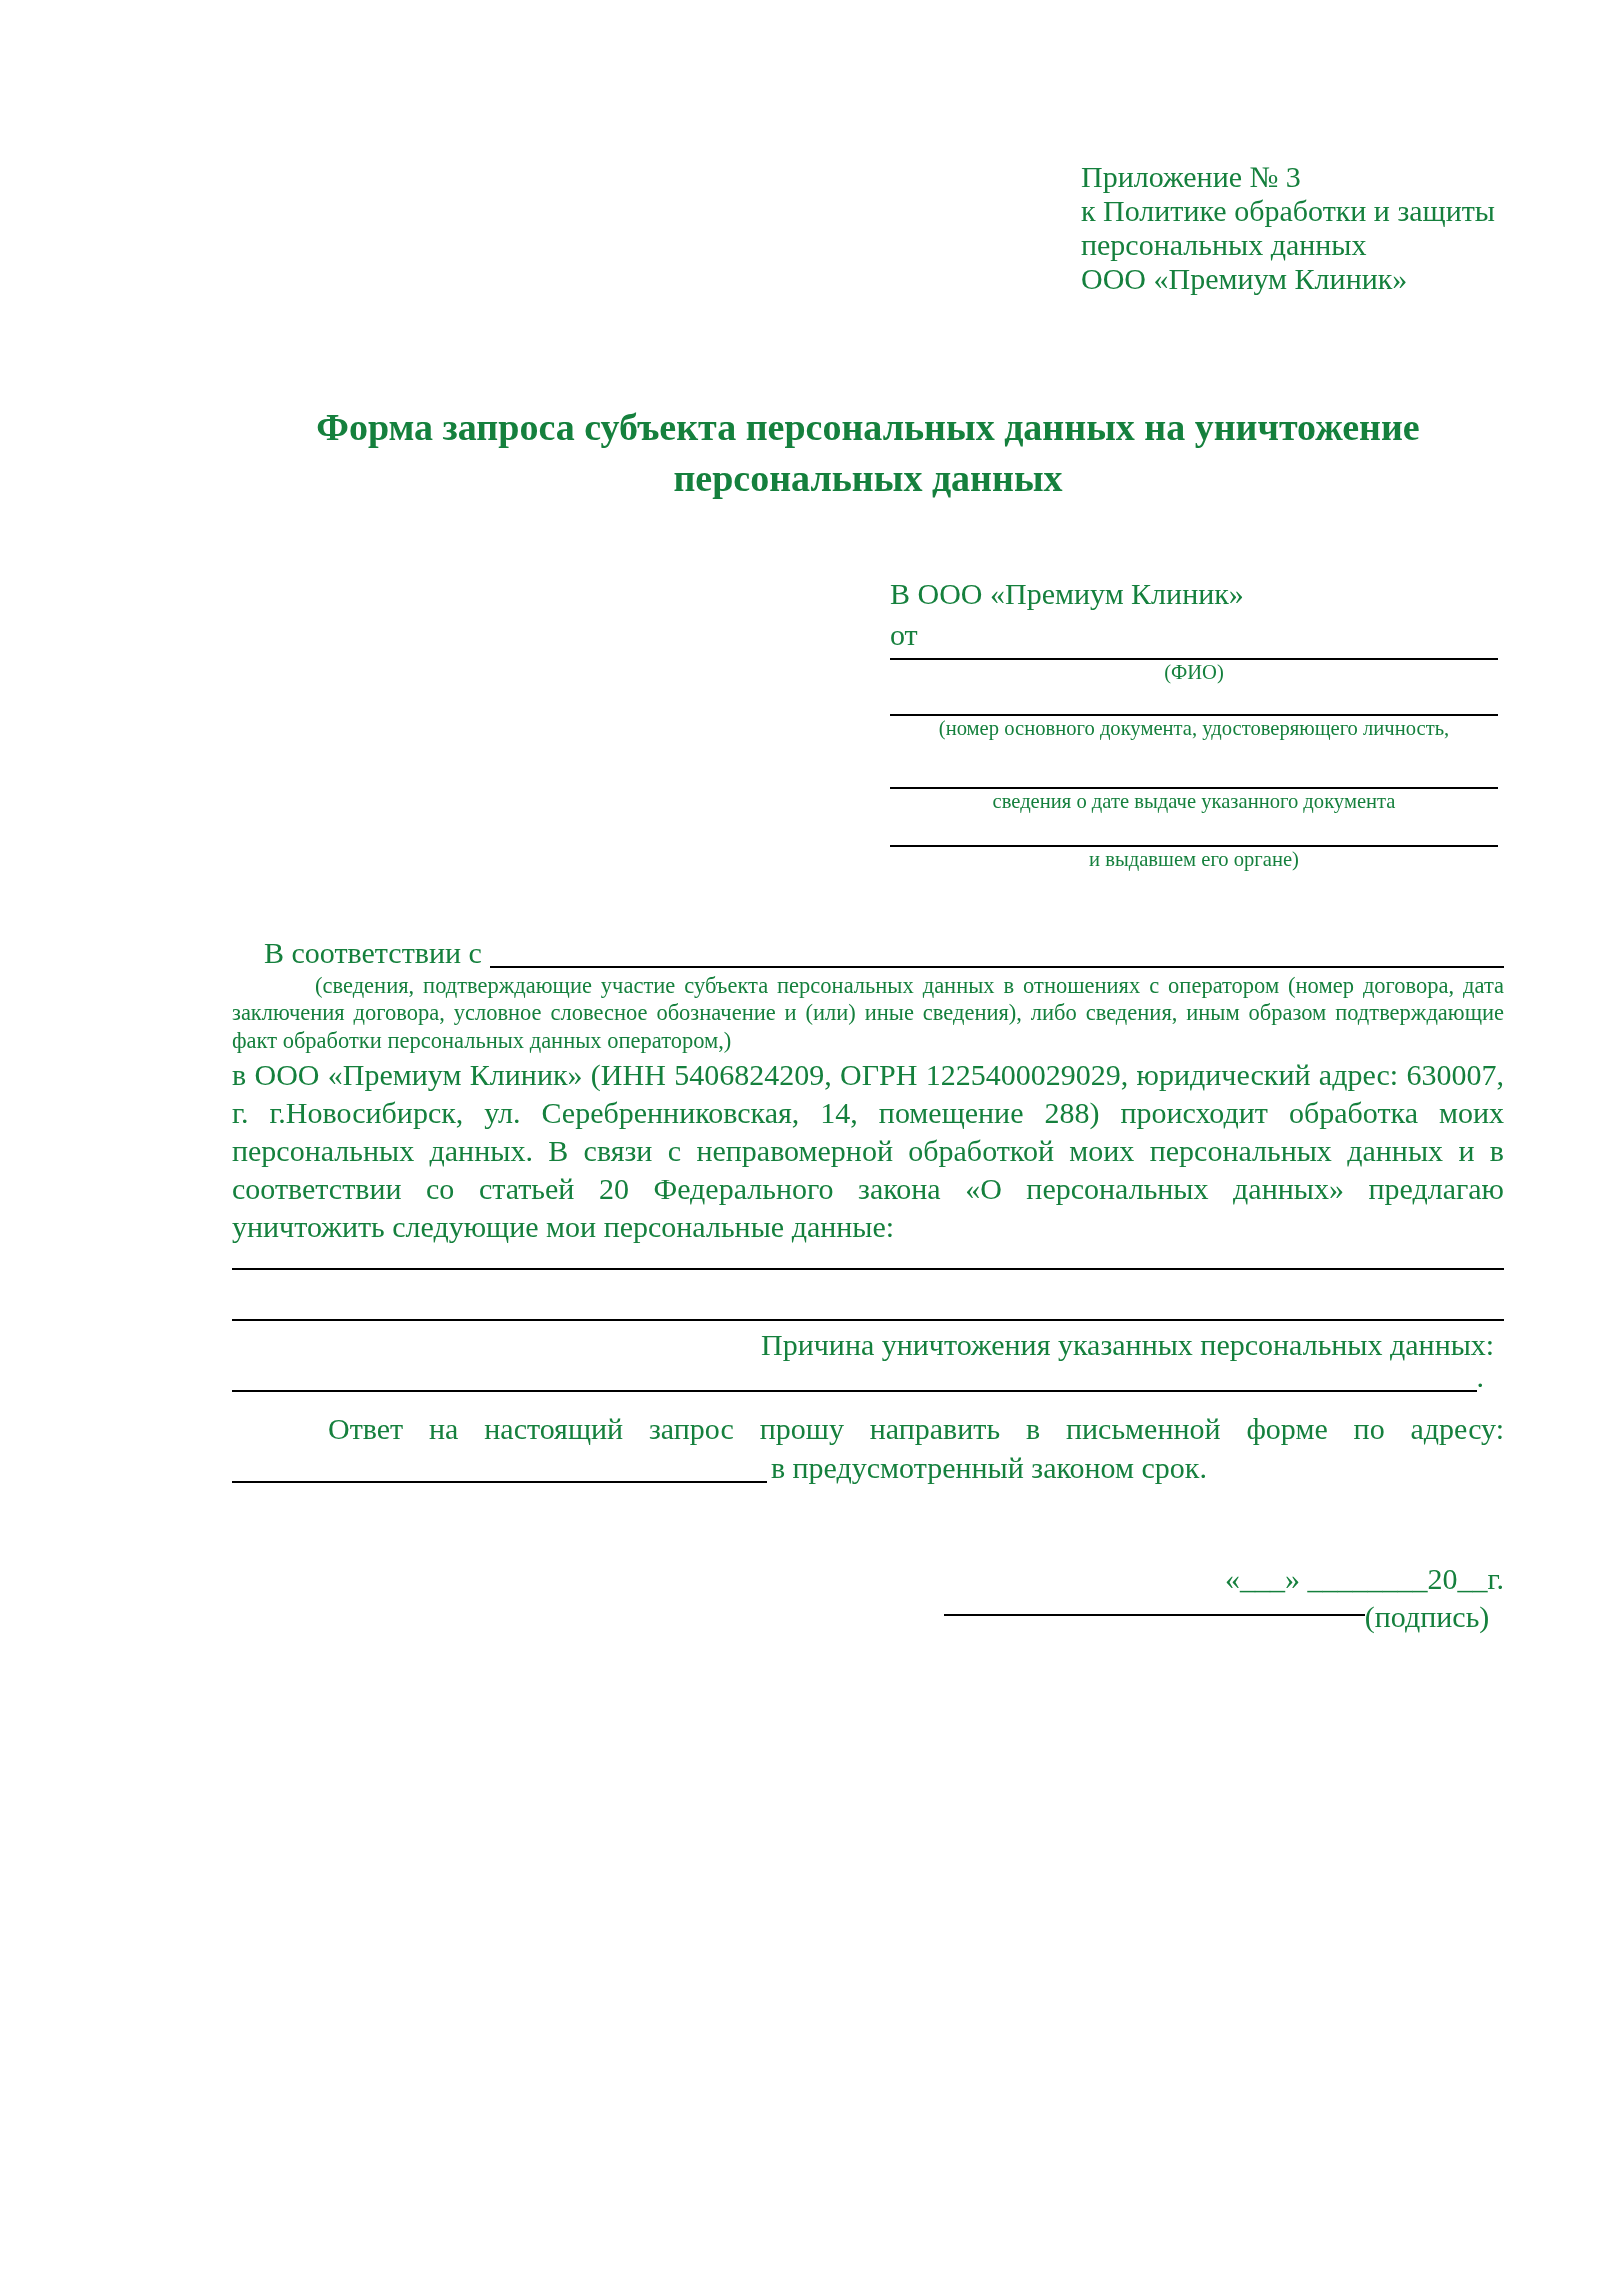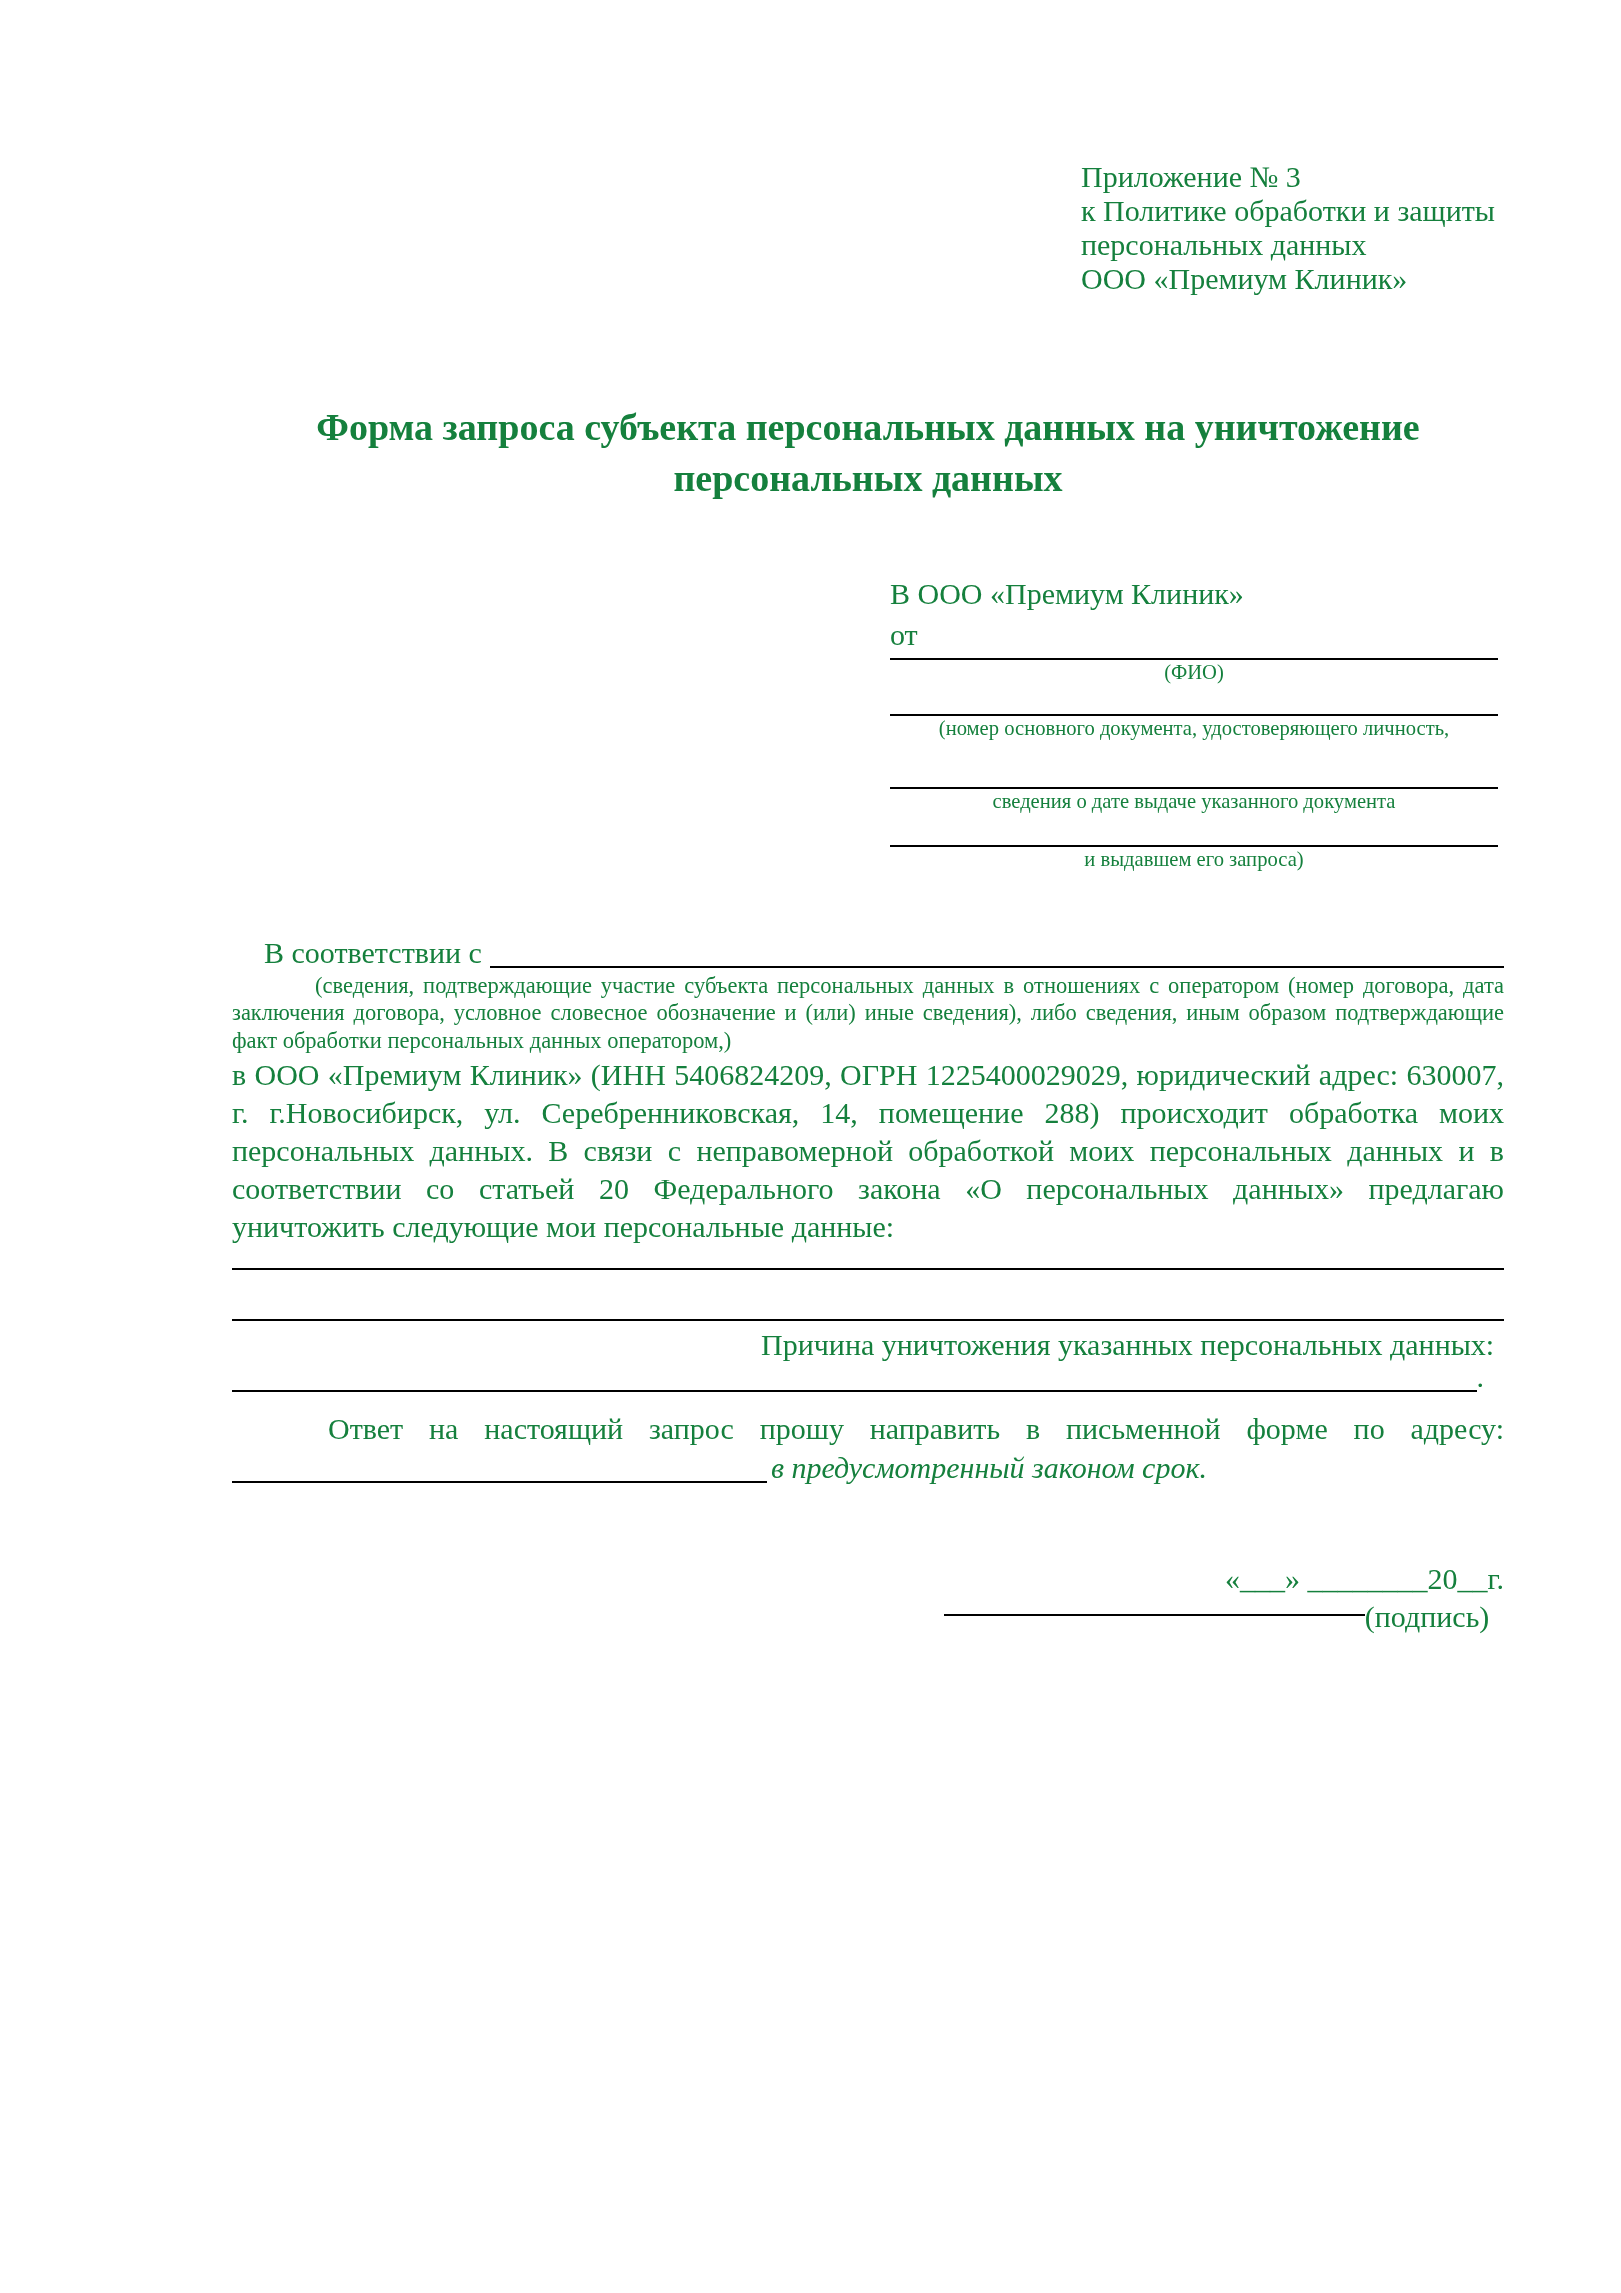--- a/index.html
+++ b/index.html
@@ -151,7 +151,7 @@
     <div class="field-caption">сведения о дате выдаче указанного документа</div>
 
     <div class="gap-35 uline"></div>
-    <div class="field-caption">и выдавшем его запроса)</div>
+    <div class="field-caption">и выдавшем его органе)</div>
   </div>
 
   <div class="accordance-row">

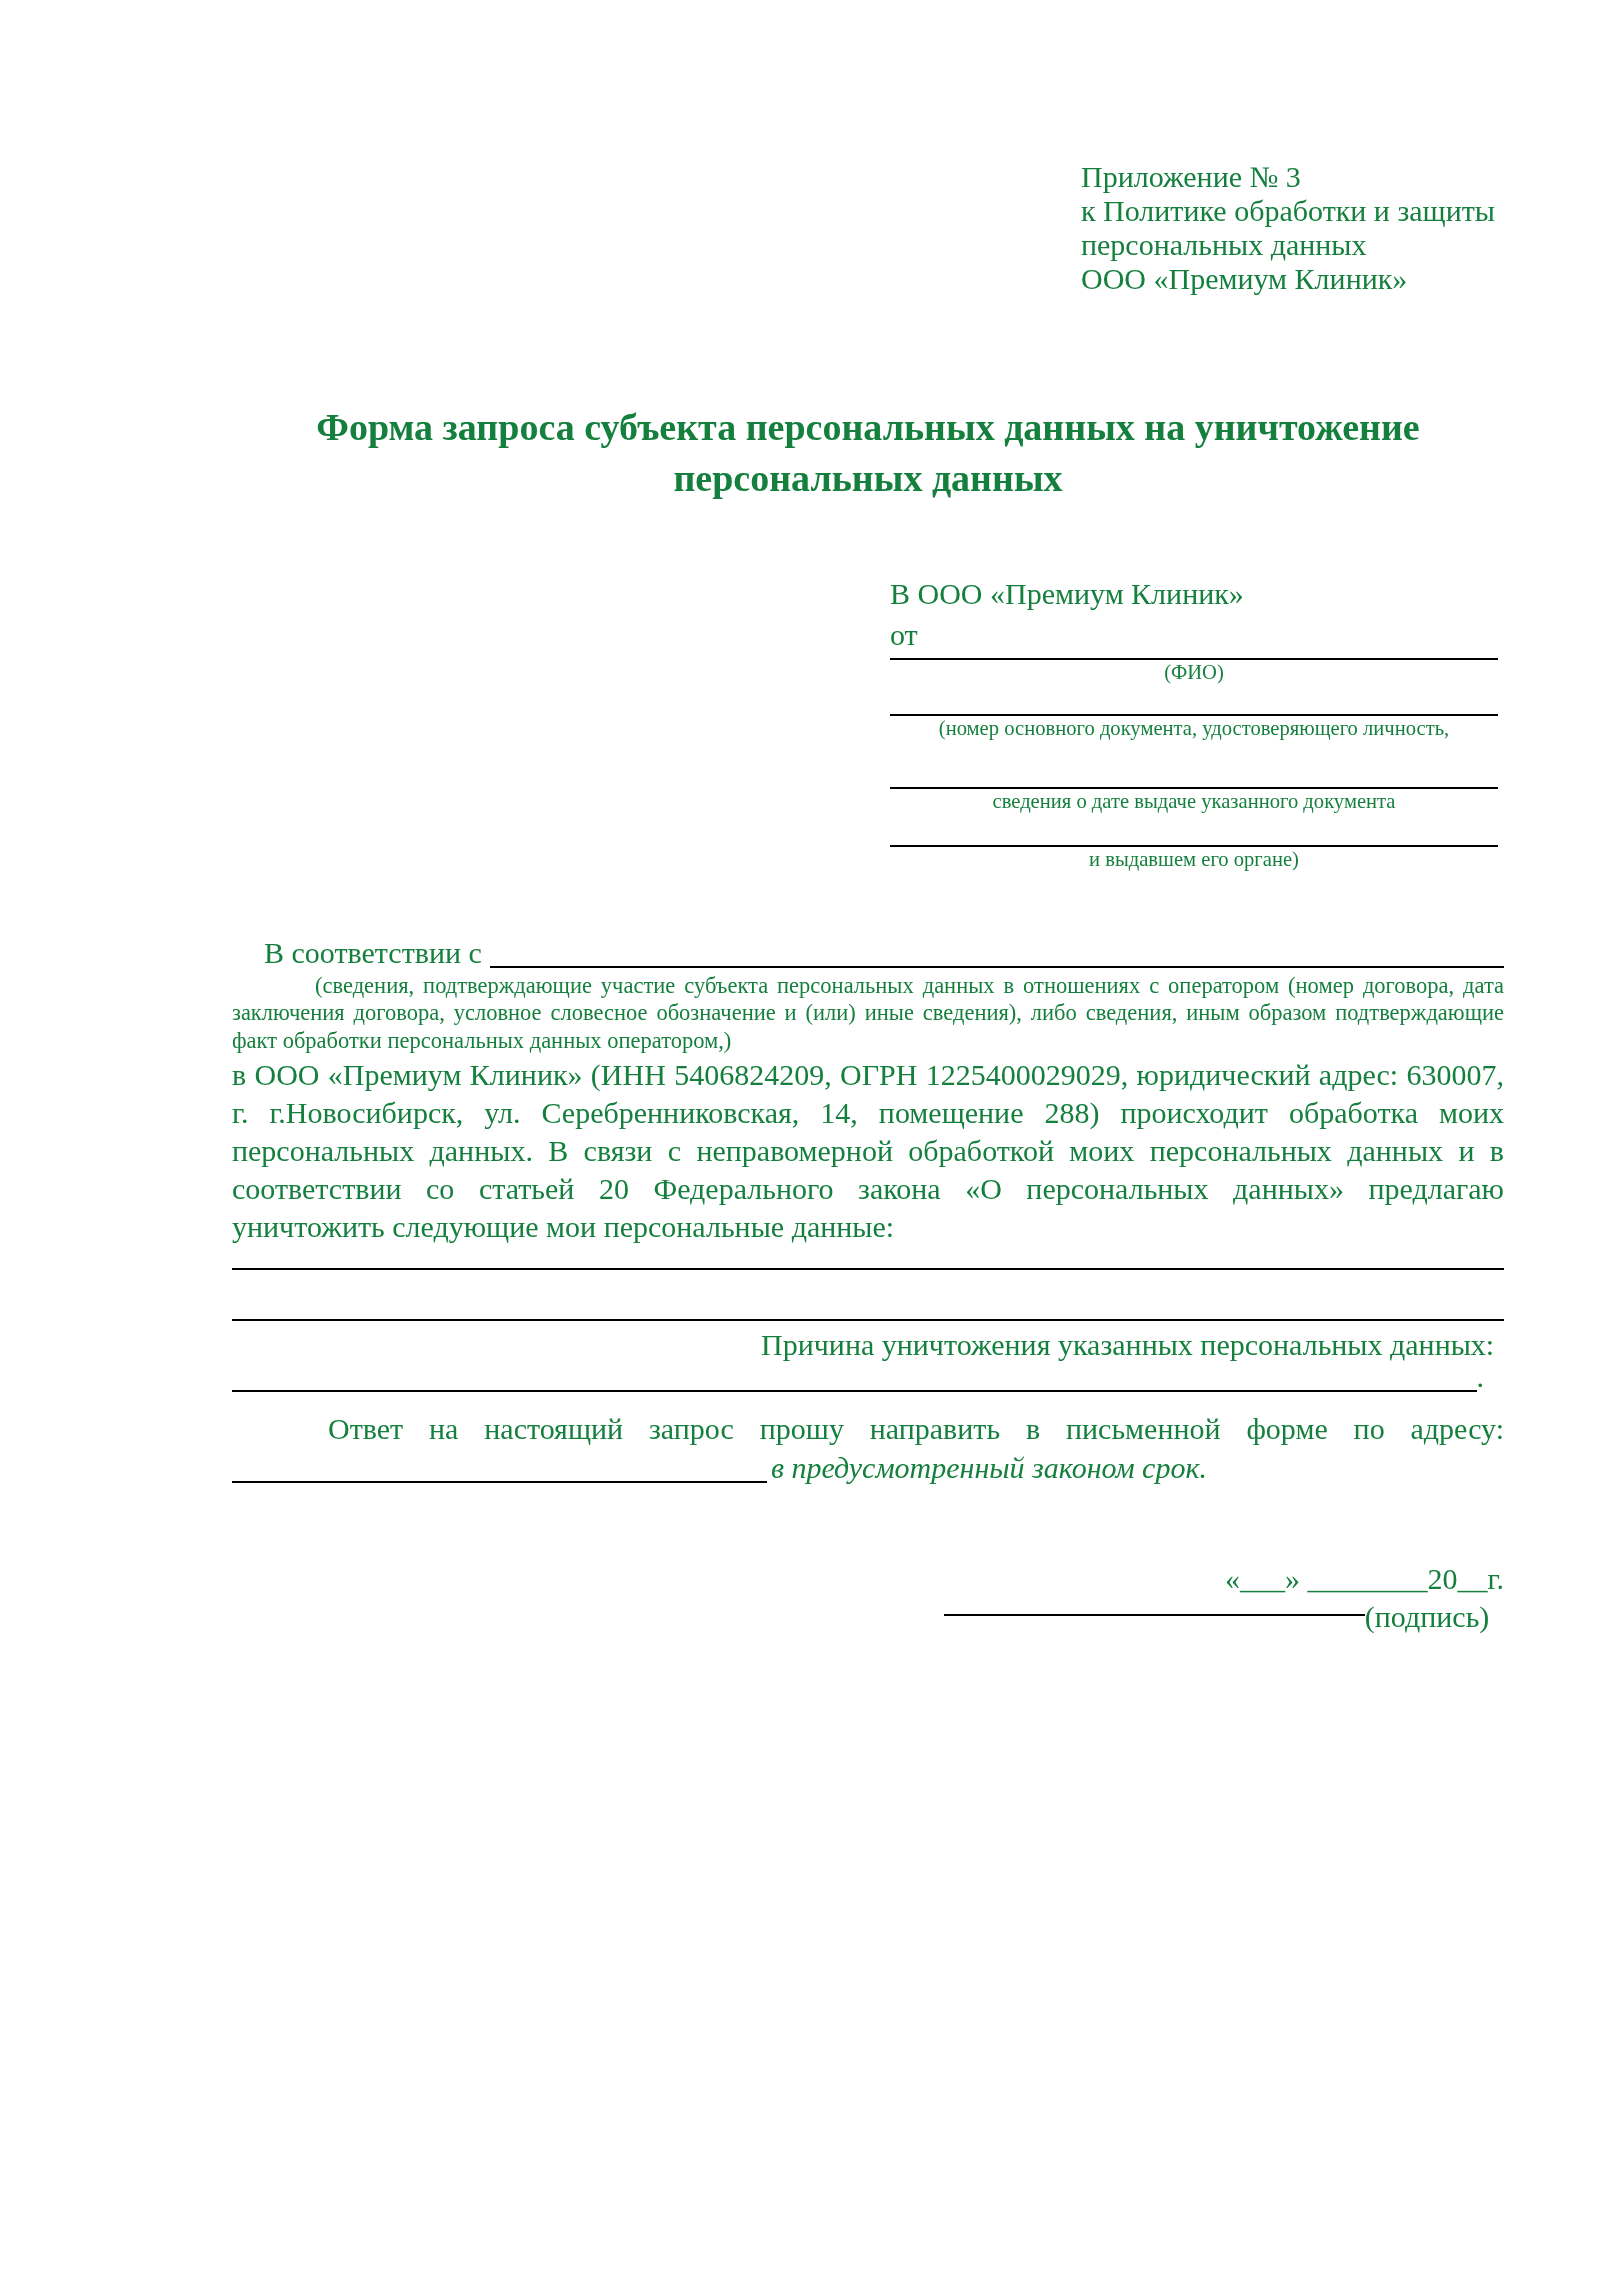--- a/index.html
+++ b/index.html
@@ -104,7 +104,7 @@
     height: 39px;
   }
   .response-row2 .fill { width: 535px; flex: none; margin-bottom: 3.9px; }
-  .response-row2 .tail { padding-left: 3.9px; white-space: nowrap; font-style: italic; }
+  .response-row2 .tail { padding-left: 3.9px; white-space: nowrap; }
   
   .footer-row {
     margin-top: 73px;

